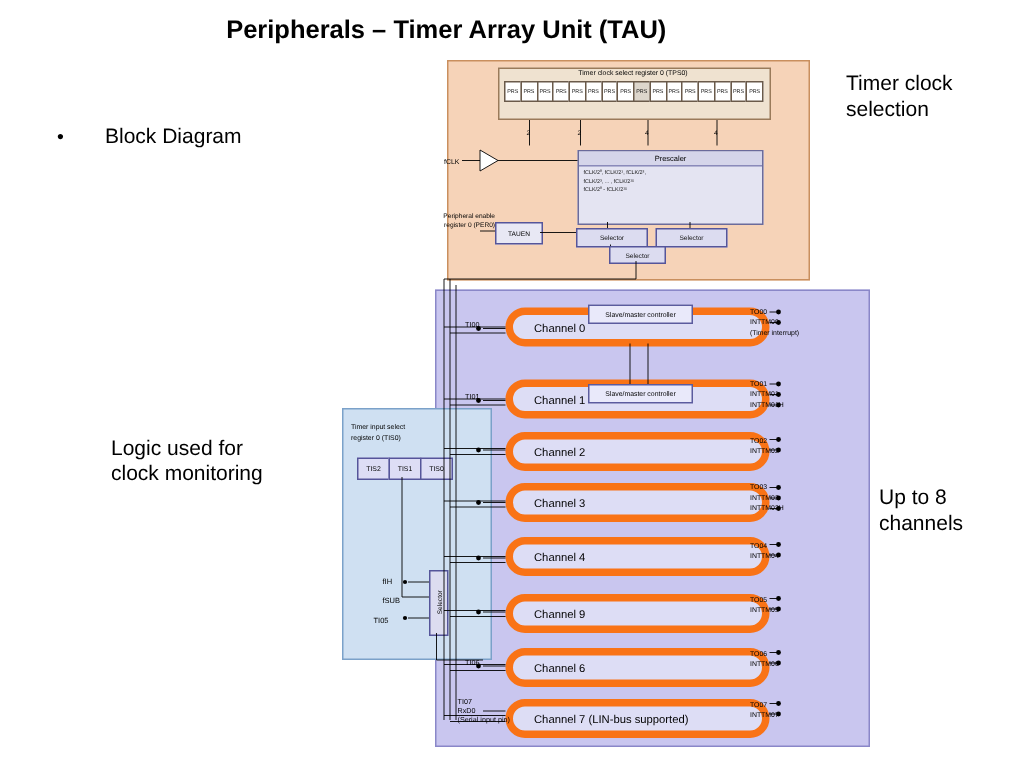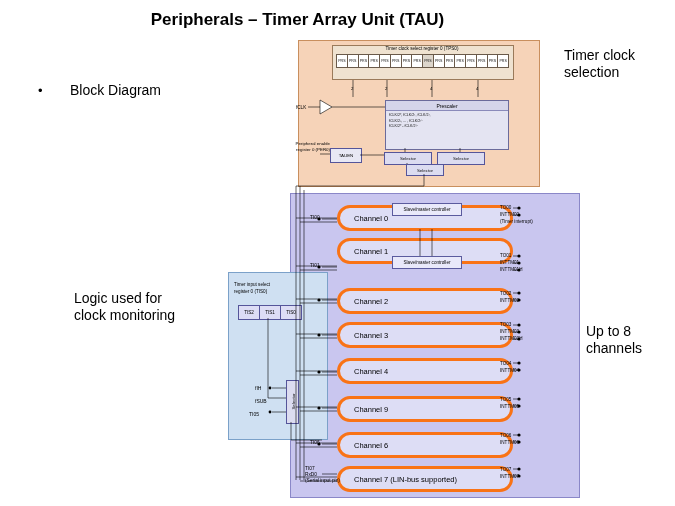--- a/index.html
+++ b/index.html
@@ -96,7 +96,7 @@
   }
   .channel{
     position:absolute;left:337px;width:176px;height:26px;
-    background:#ddddf5;border:3px solid #f97316;border-radius:13px;
+    background:#ddddf5;border:5px solid #f97316;border-radius:13px;
     font-size:7.5px;display:flex;align-items:center;
     padding-left:14px;box-sizing:border-box;color:#000;
   }

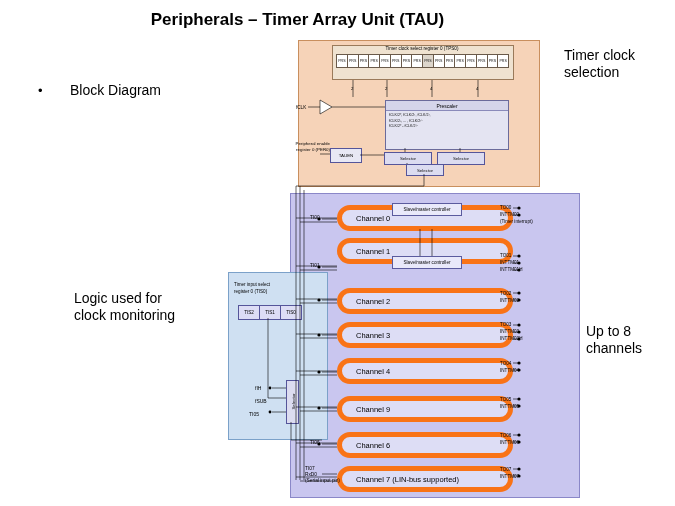--- a/index.html
+++ b/index.html
@@ -211,7 +211,7 @@
 <div id="channels-block"></div>
 
 <div class="channel" style="top:205px;">Channel 0</div>
-<div class="channel" style="top:238px;text-align:right;">Channel 1</div>
+<div class="channel" style="top:253px;text-align:right;">Channel 1</div>
 <div class="channel" style="top:288px;">Channel 2</div>
 <div class="channel" style="top:322px;">Channel 3</div>
 <div class="channel" style="top:358px;">Channel 4</div>

